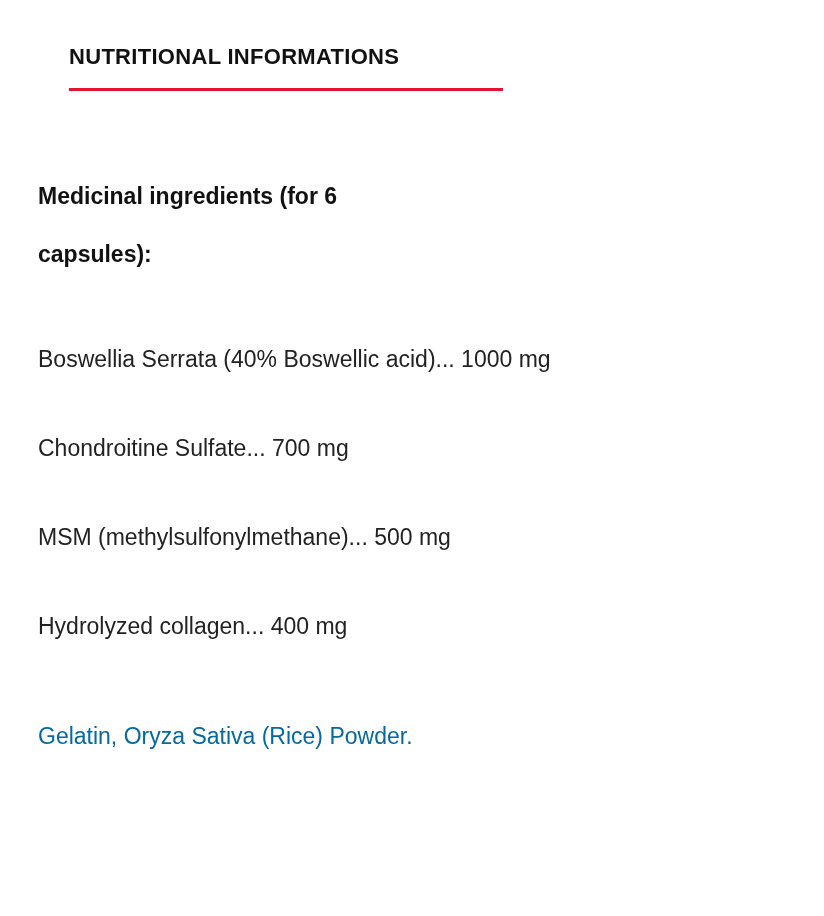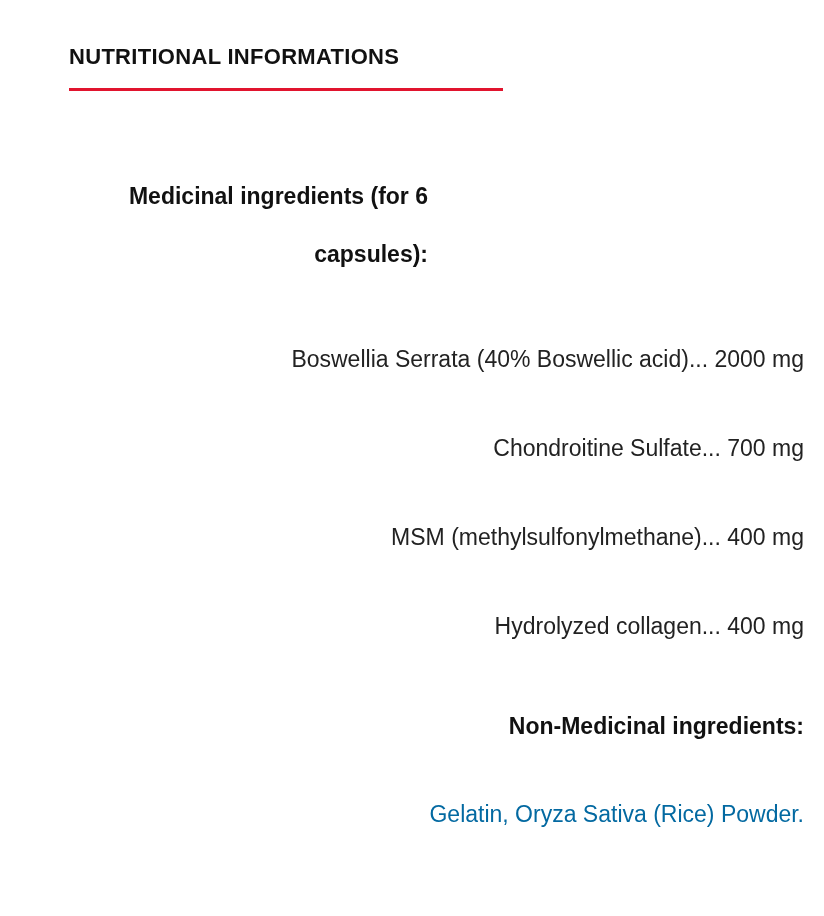--- a/index.html
+++ b/index.html
@@ -42,10 +42,9 @@
   }
   .content {
     position: absolute;
-    left: 28px;
+    left: 38px;
     top: 150px;
     right: 20px;
-    text-align: right;
   }
   .heading {
     font-size: 23px;

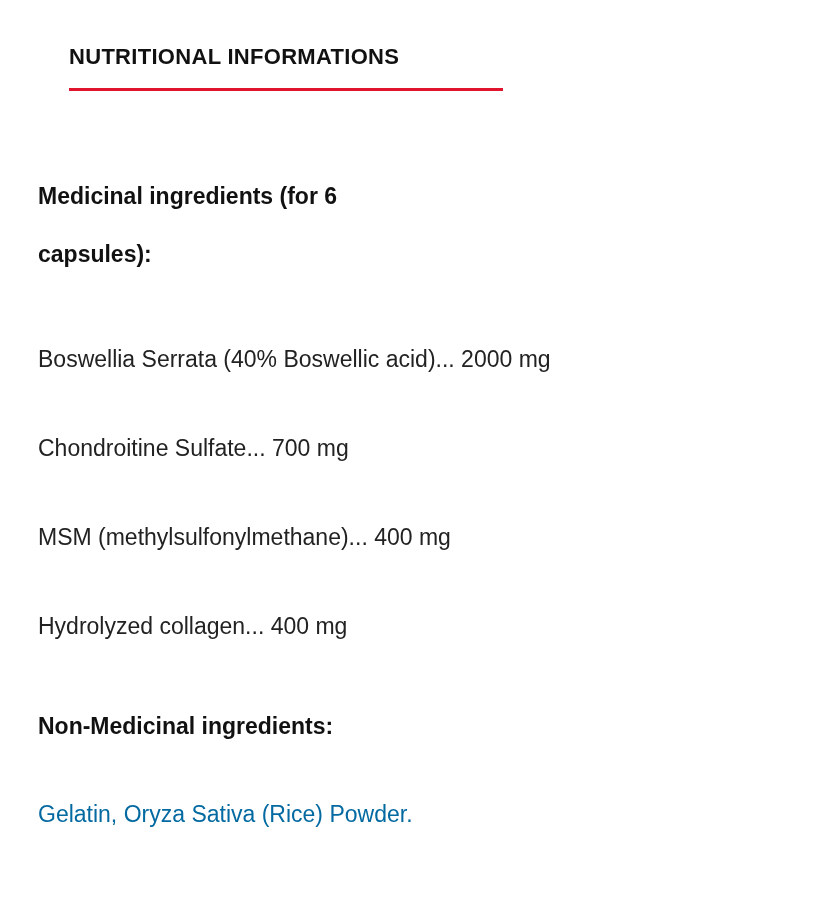--- a/index.html
+++ b/index.html
@@ -92,7 +92,7 @@
 
     <div class="spacer"></div>
 
-    <div class="ing-line">Boswellia Serrata (40% Boswellic acid)... 2000 mg</div>
+    <div class="ing-line">Boswellia Serrata (40% Boswellic acid)... 1000 mg</div>
     <div class="ing-line">Chondroitine Sulfate... 700 mg</div>
     <div class="ing-line">MSM (methylsulfonylmethane)... 400 mg</div>
     <div class="ing-line">Hydrolyzed collagen... 400 mg</div>

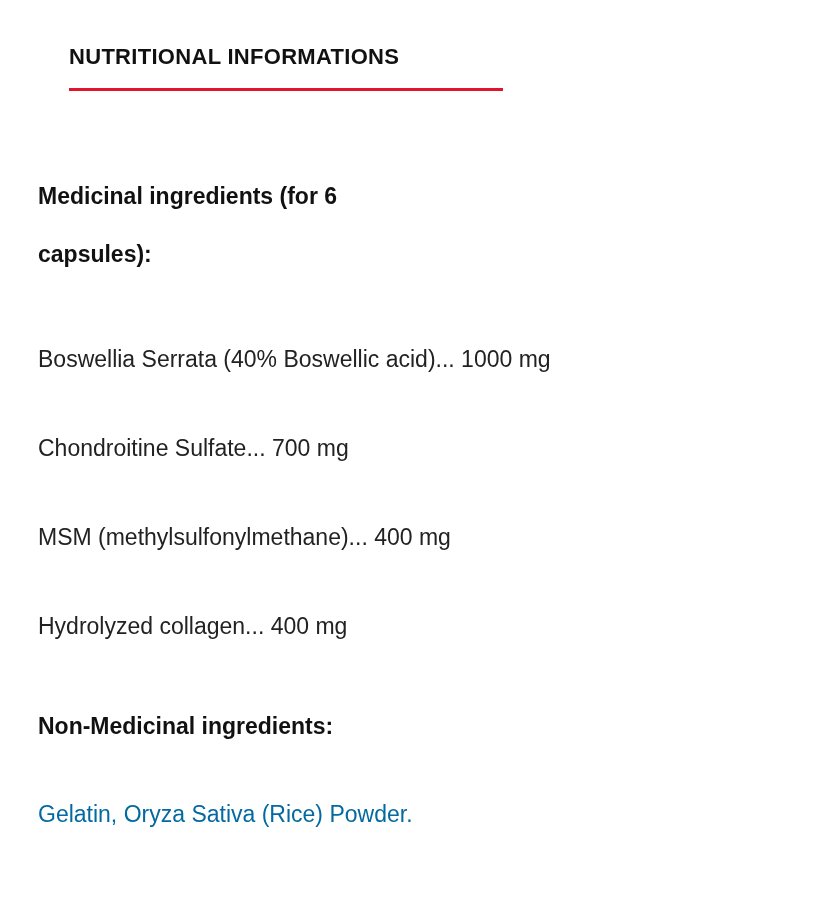--- a/index.html
+++ b/index.html
@@ -94,7 +94,7 @@
 
     <div class="ing-line">Boswellia Serrata (40% Boswellic acid)... 1000 mg</div>
     <div class="ing-line">Chondroitine Sulfate... 700 mg</div>
-    <div class="ing-line">MSM (methylsulfonylmethane)... 400 mg</div>
+    <div class="ing-line">MSM (methylsulfonylmethane)... 500 mg</div>
     <div class="ing-line">Hydrolyzed collagen... 400 mg</div>
 
     <div class="heading second">Non-Medicinal ingredients:</div>

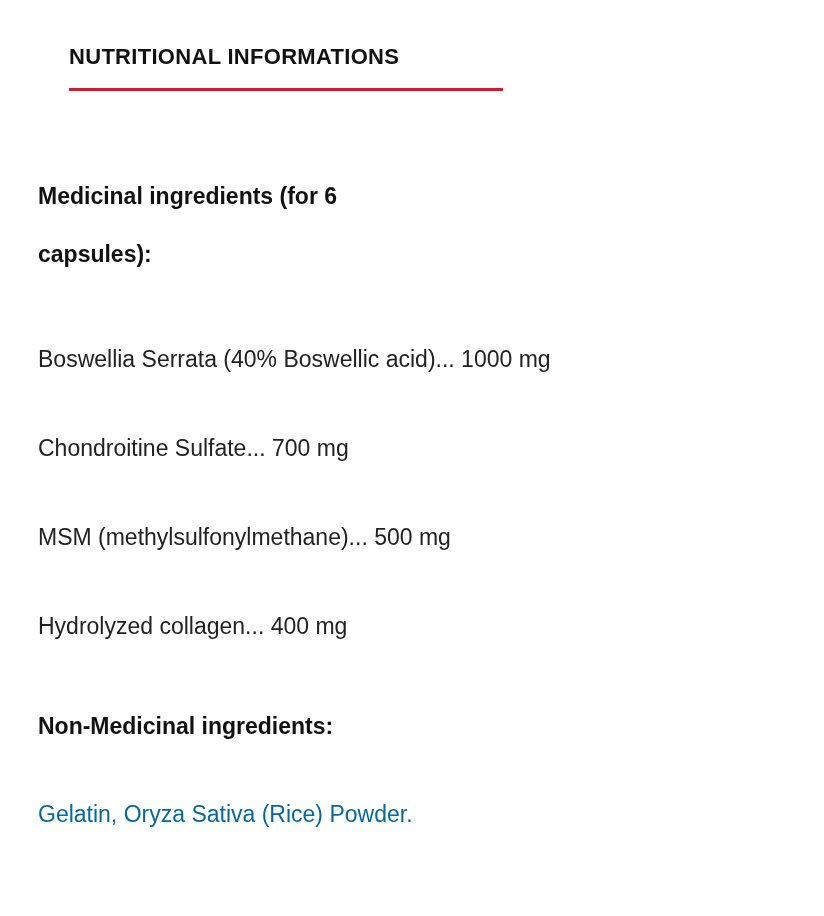--- a/index.html
+++ b/index.html
@@ -97,7 +97,6 @@
     <div class="ing-line">MSM (methylsulfonylmethane)... 500 mg</div>
     <div class="ing-line">Hydrolyzed collagen... 400 mg</div>
 
-    <div class="heading second">Non-Medicinal ingredients:</div>
 
     <div class="plain-line">Gelatin, Oryza Sativa (Rice) Powder.</div>
 

